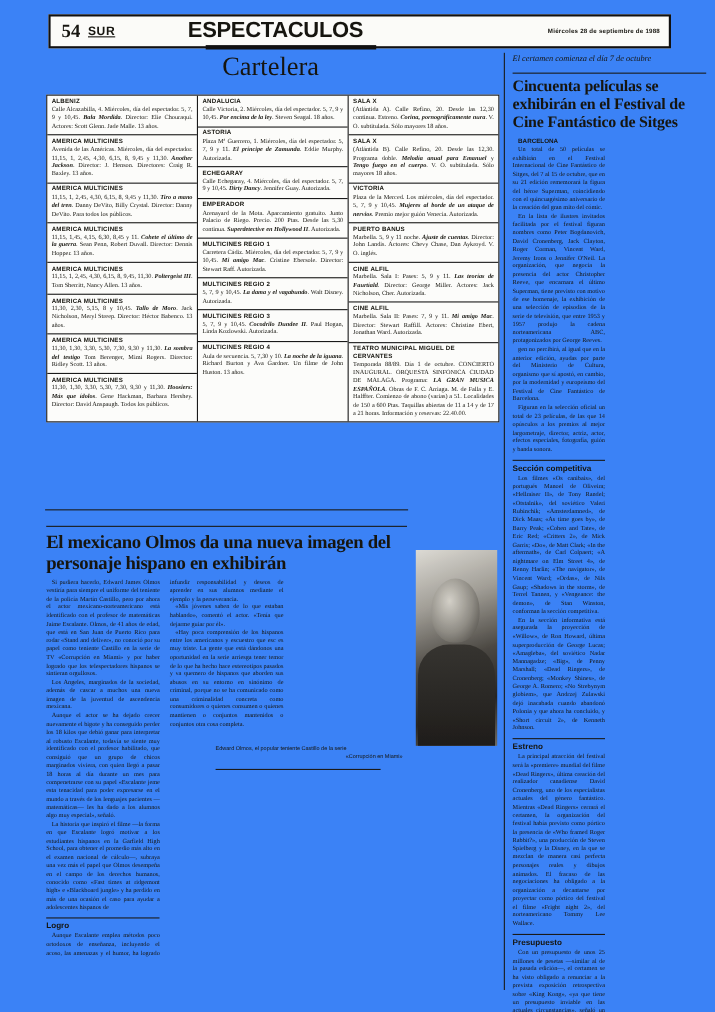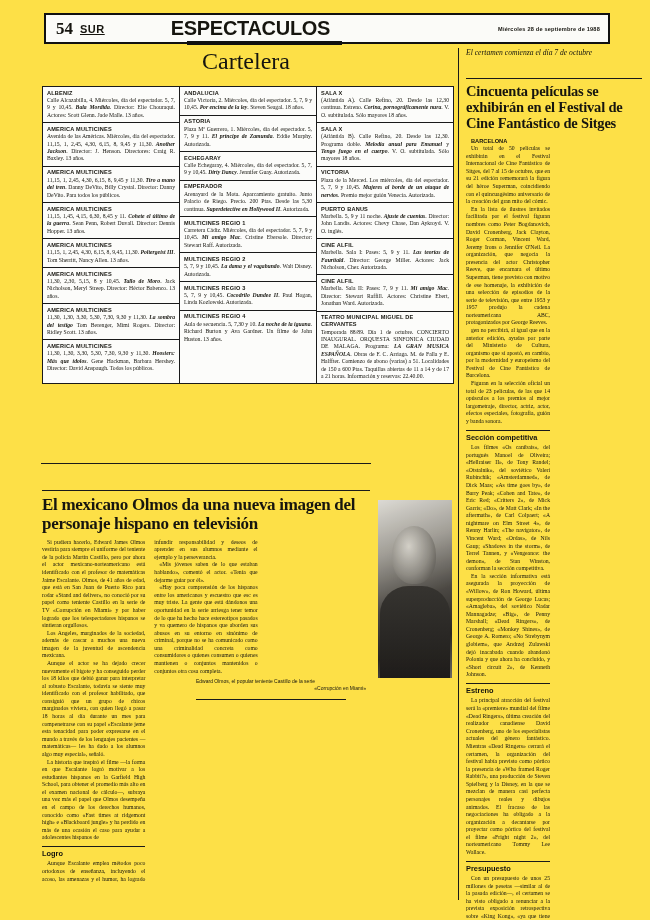--- a/index.html
+++ b/index.html
@@ -4,7 +4,7 @@
 <style>
   html,body{margin:0;padding:0;background:#f2f1ed;}
   body{width:650px;height:920px;font-family:"Liberation Serif",serif;color:#16150f;overflow:hidden;position:relative;}
-  .page{width:650px;height:920px;position:relative;background:#fde047;}
+  .page{width:650px;height:920px;position:relative;background:#3b82f6;}
 
   
   .masthead{position:absolute;left:44px;top:13px;width:562px;height:27px;border:2px solid #111;background:#fbfbf8;}

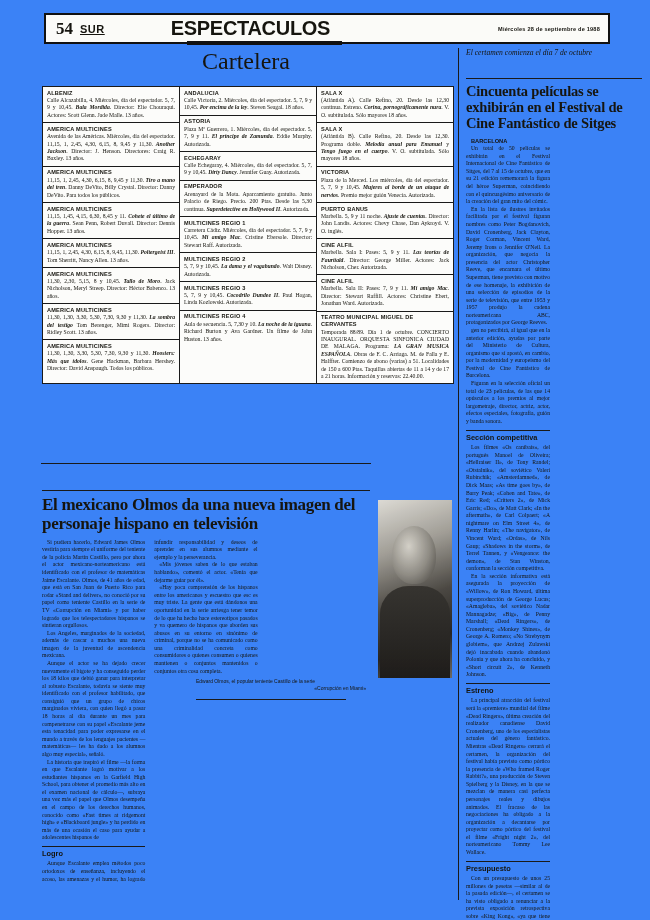--- a/index.html
+++ b/index.html
@@ -34,7 +34,7 @@
 
   
   .rcol{position:absolute;left:466px;top:48px;width:176px;}
-  .kicker{font-style:italic;font-size:7.6px;line-height:1.3;padding-bottom:19px;}
+  .kicker{font-style:italic;font-size:7.6px;line-height:1.3;padding-bottom:7px;}
   .hr-thin{border-top:1px solid #1a1a1a;margin:1px 0 4px 0;}
   .rhead{font-size:14.5px;line-height:1.12;font-weight:bold;letter-spacing:-0.2px;margin:0 0 6px 0;}
   .subhead{font-family:"Liberation Sans",sans-serif;font-weight:bold;font-size:7.4px;border-top:1px solid #1a1a1a;padding-top:2.5px;margin:4px 0 2px 0;}

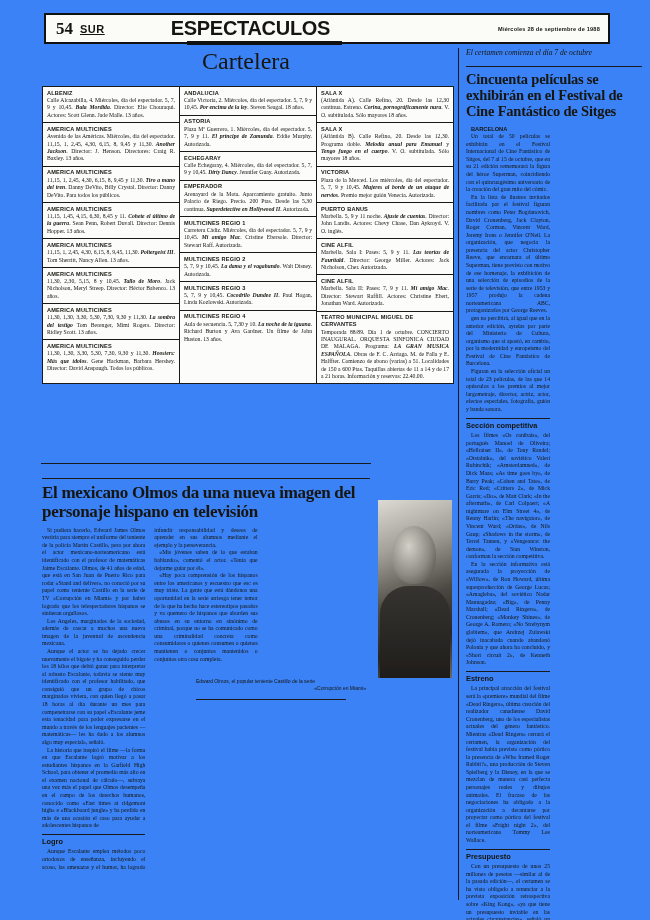--- a/index.html
+++ b/index.html
@@ -208,7 +208,7 @@
     <div class="kicker">
     </div>
     <div class="hr-thin"></div>
-    <h1 class="lhead">El mexicano Olmos da una nueva imagen del personaje hispano en televisión</h1>
+    <h1 class="lhead">El mexicano Olmos da una nueva imagen del personaje hispano en exhibirán</h1>
     <div class="lbody" id="left-body">
         <p>Si pudiera hacerlo, Edward James Olmos vestiría para siempre el uniforme del teniente de la policía Martín Castillo, pero por ahora el actor mexicano-norteamericano está identificado con el profesor de matemáticas Jaime Escalante. Olmos, de 41 años de edad, que está en San Juan de Puerto Rico para rodar «Stand and deliver», no conoció por su papel como teniente Castillo en la serie de TV «Corrupción en Miami» y por haber logrado que los telespectadores hispanos se sintieran orgullosos.</p>
         <p>Los Angeles, marginados de la sociedad, además de cascar a muchos una nueva imagen de la juventud de ascendencia mexicana.</p>

